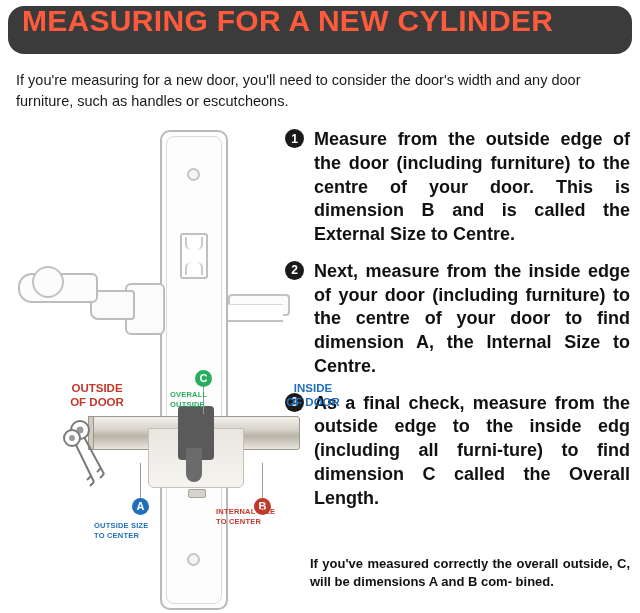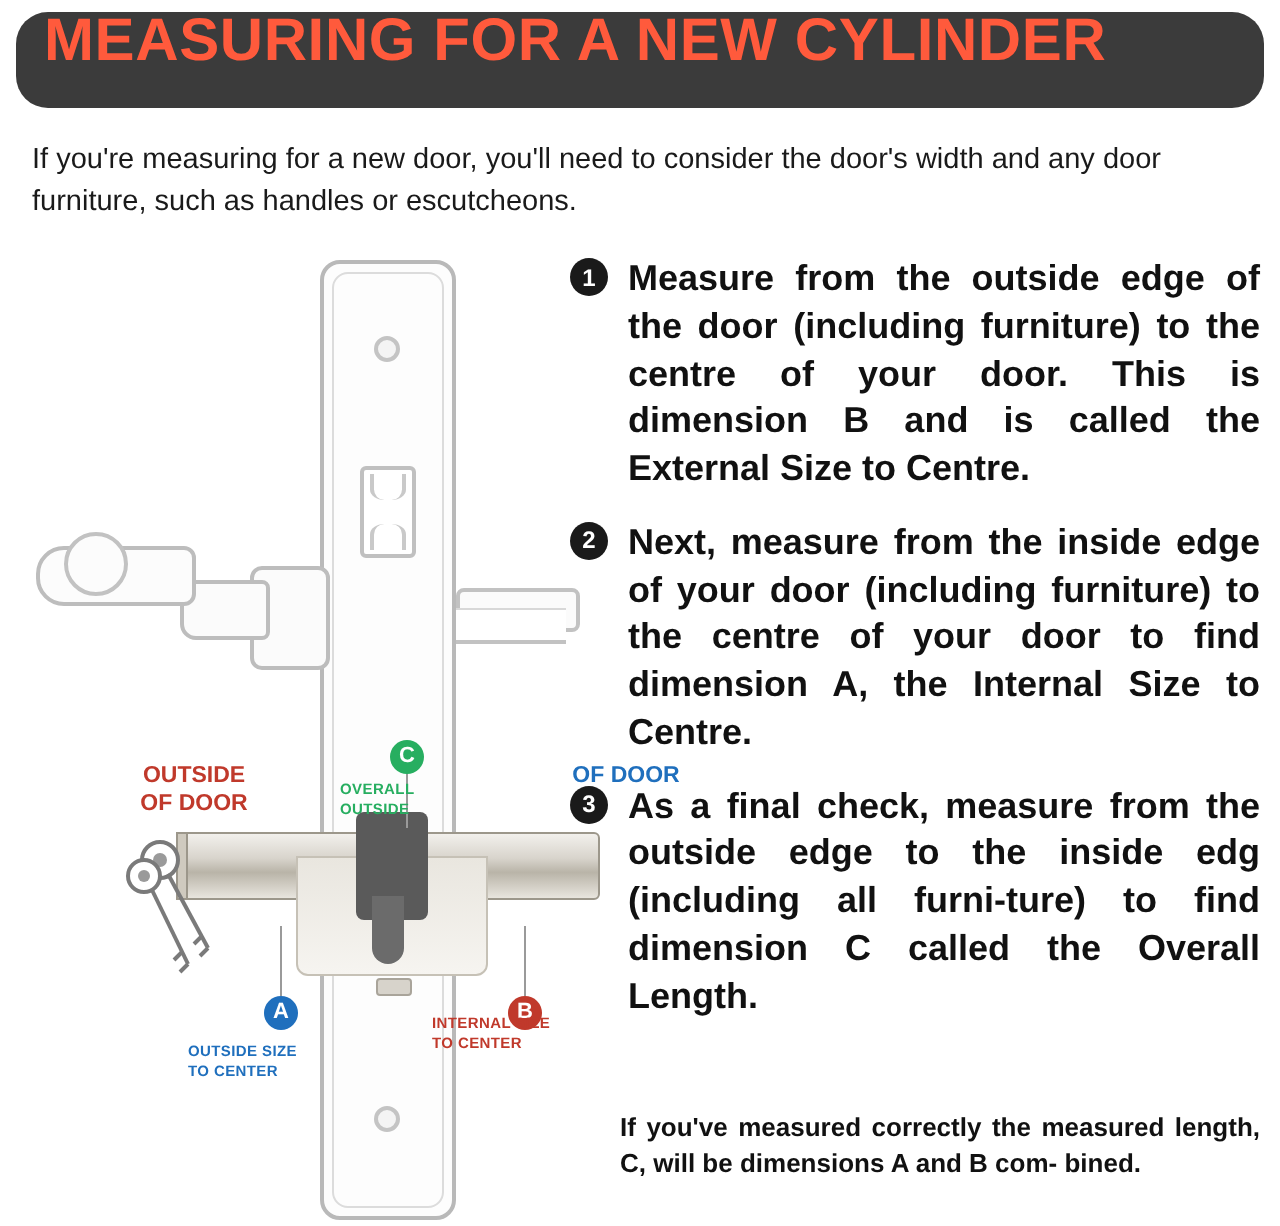--- a/index.html
+++ b/index.html
@@ -415,6 +415,7 @@
     <div>OF DOOR</div>
   </div>
   <div class="label-inside">
+    <div>INSIDE</div>
     <div>OF DOOR</div>
   </div>
 

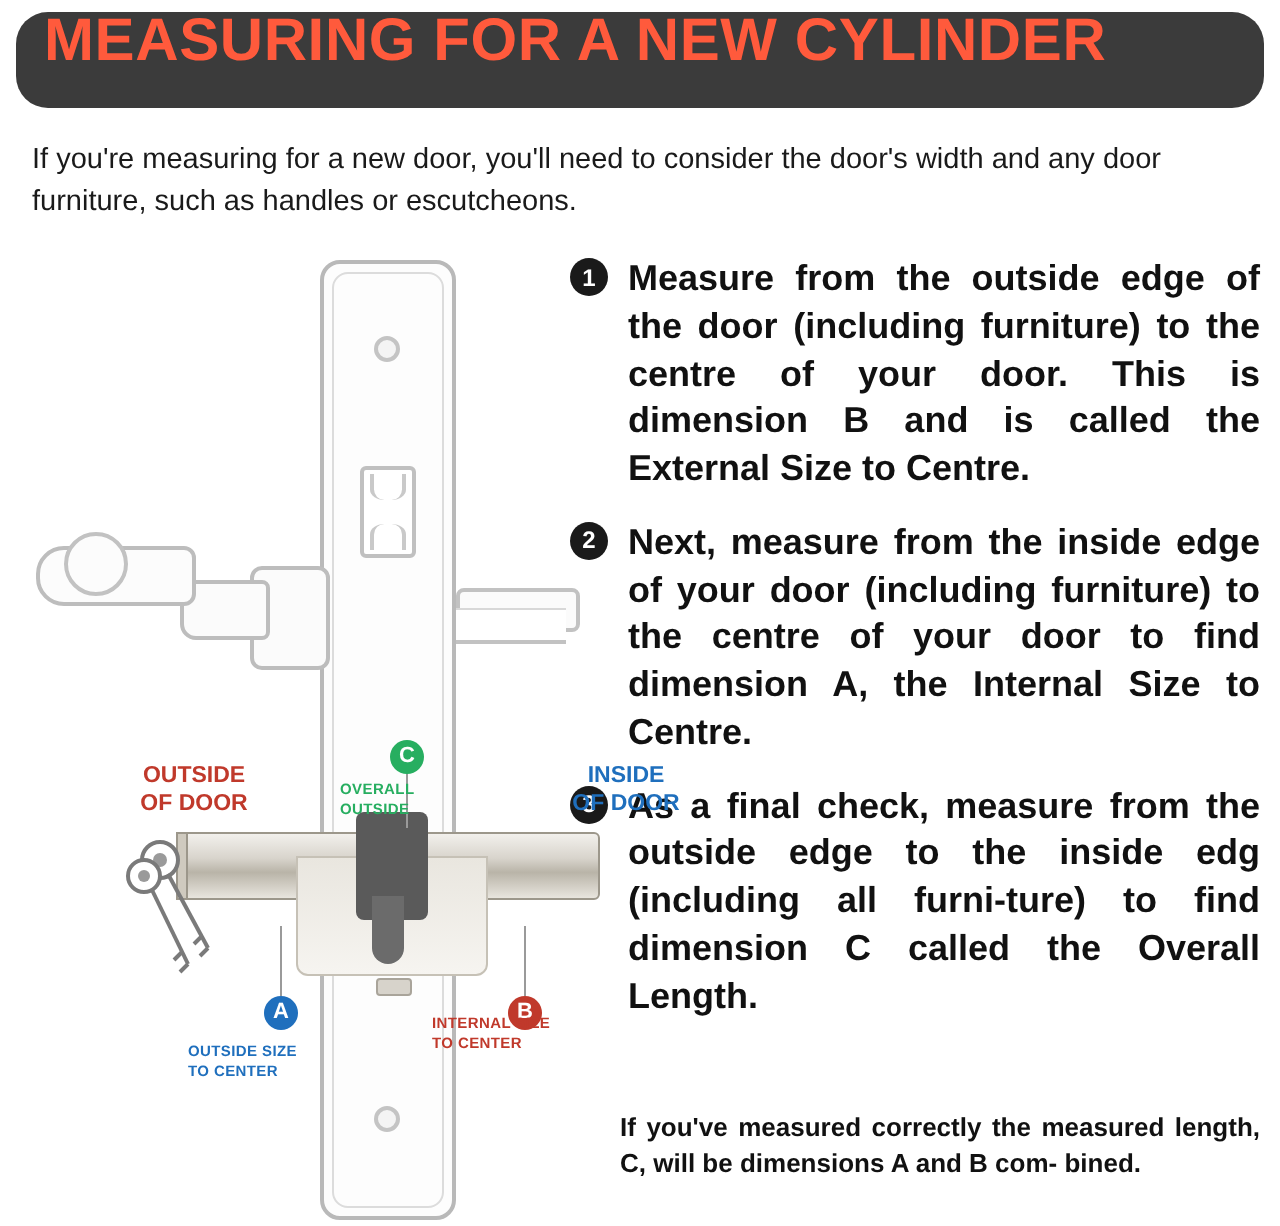--- a/index.html
+++ b/index.html
@@ -393,7 +393,7 @@
   </div>
 </div>
 
-<div class="closing">If you've measured correctly the measured length, C, will be dimensions A and B com- bined.</div>
+<div class="closing">If you've measured correctly the overall outside, C, will be dimensions A and B com- bined.</div>
 
 <div class="diagram">
 

